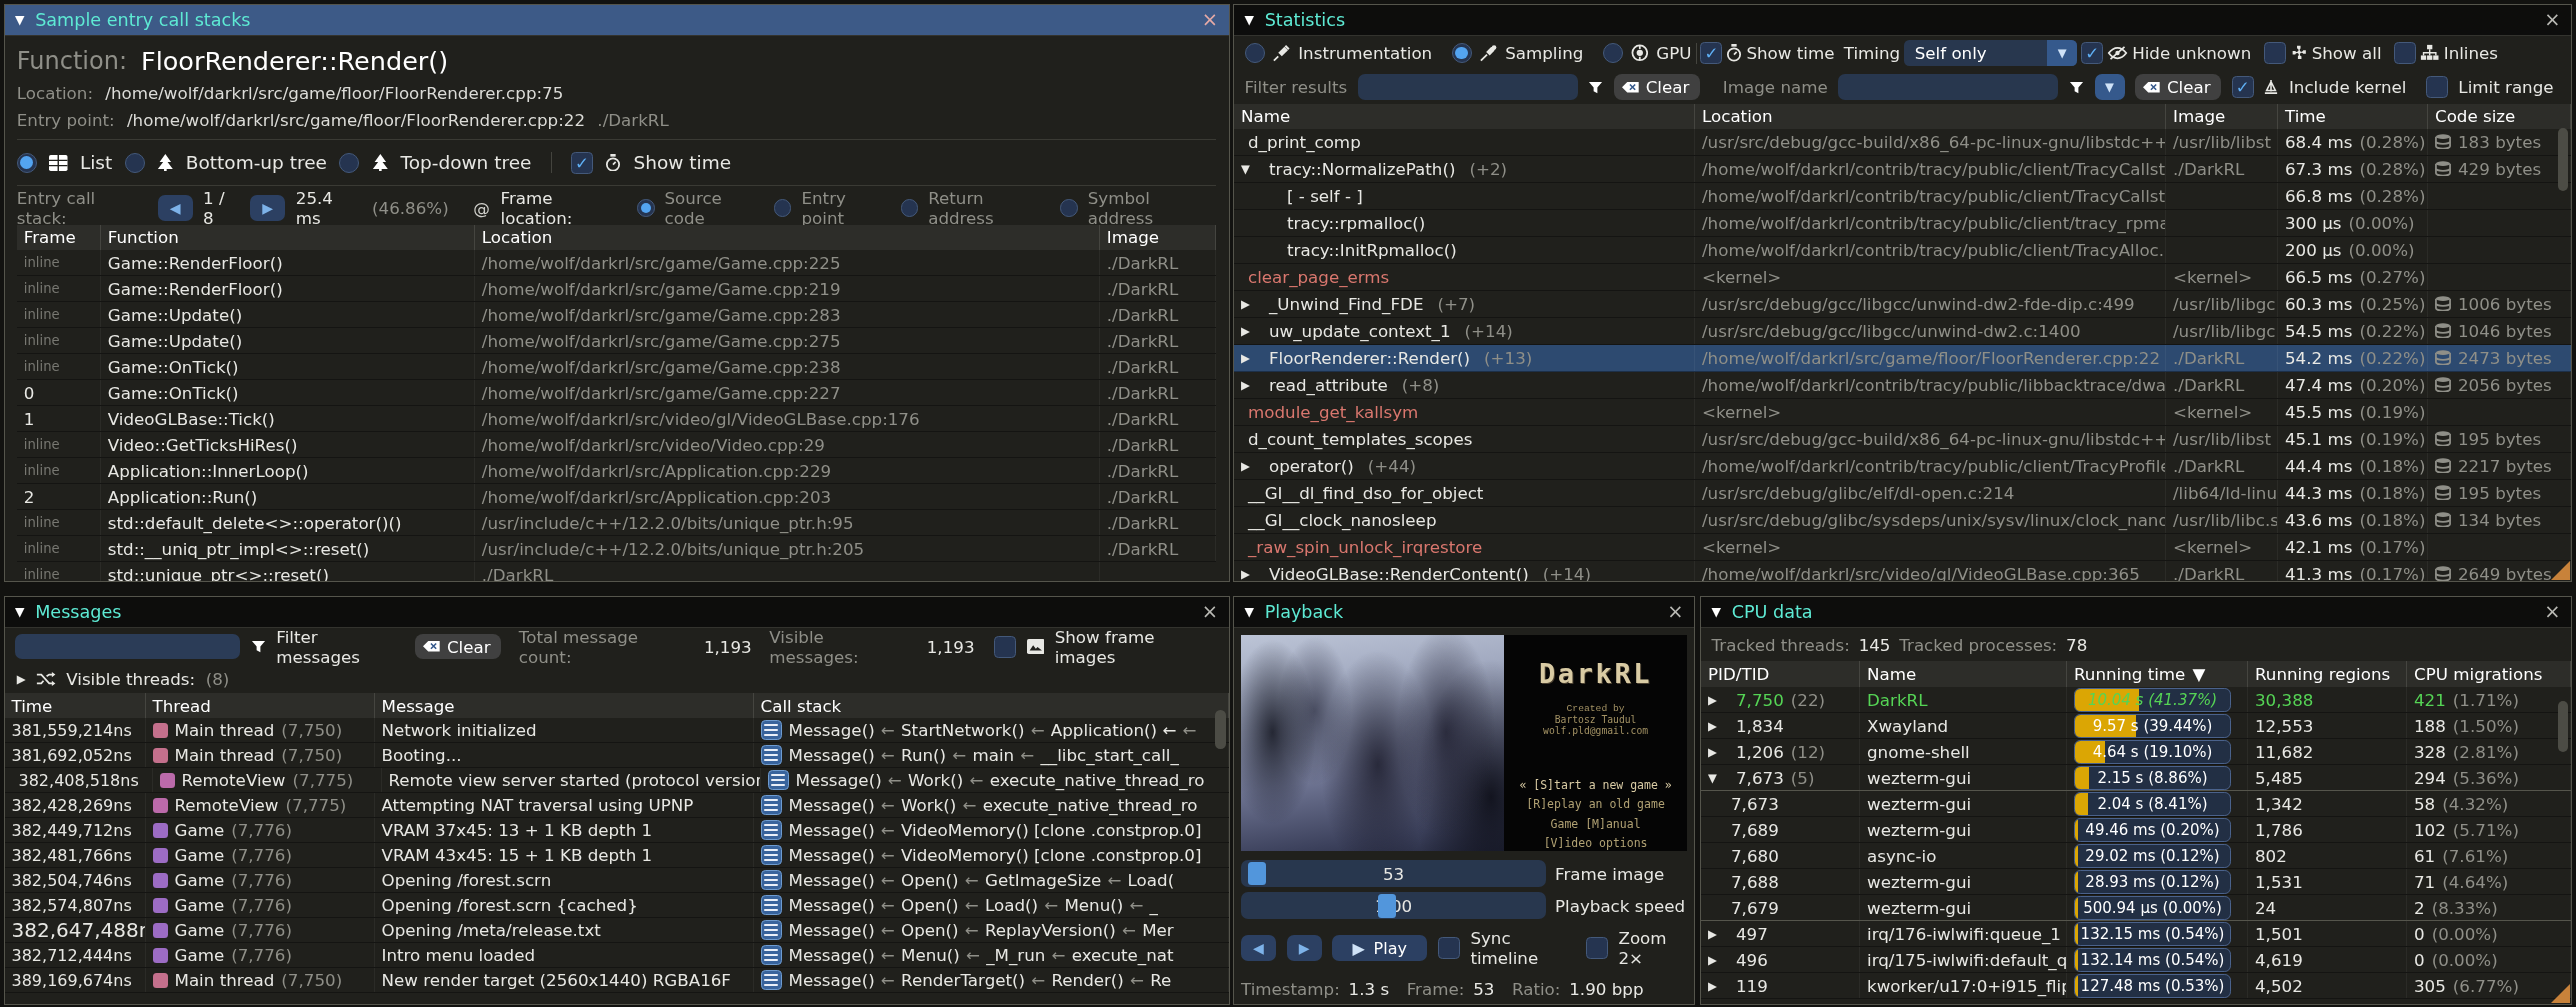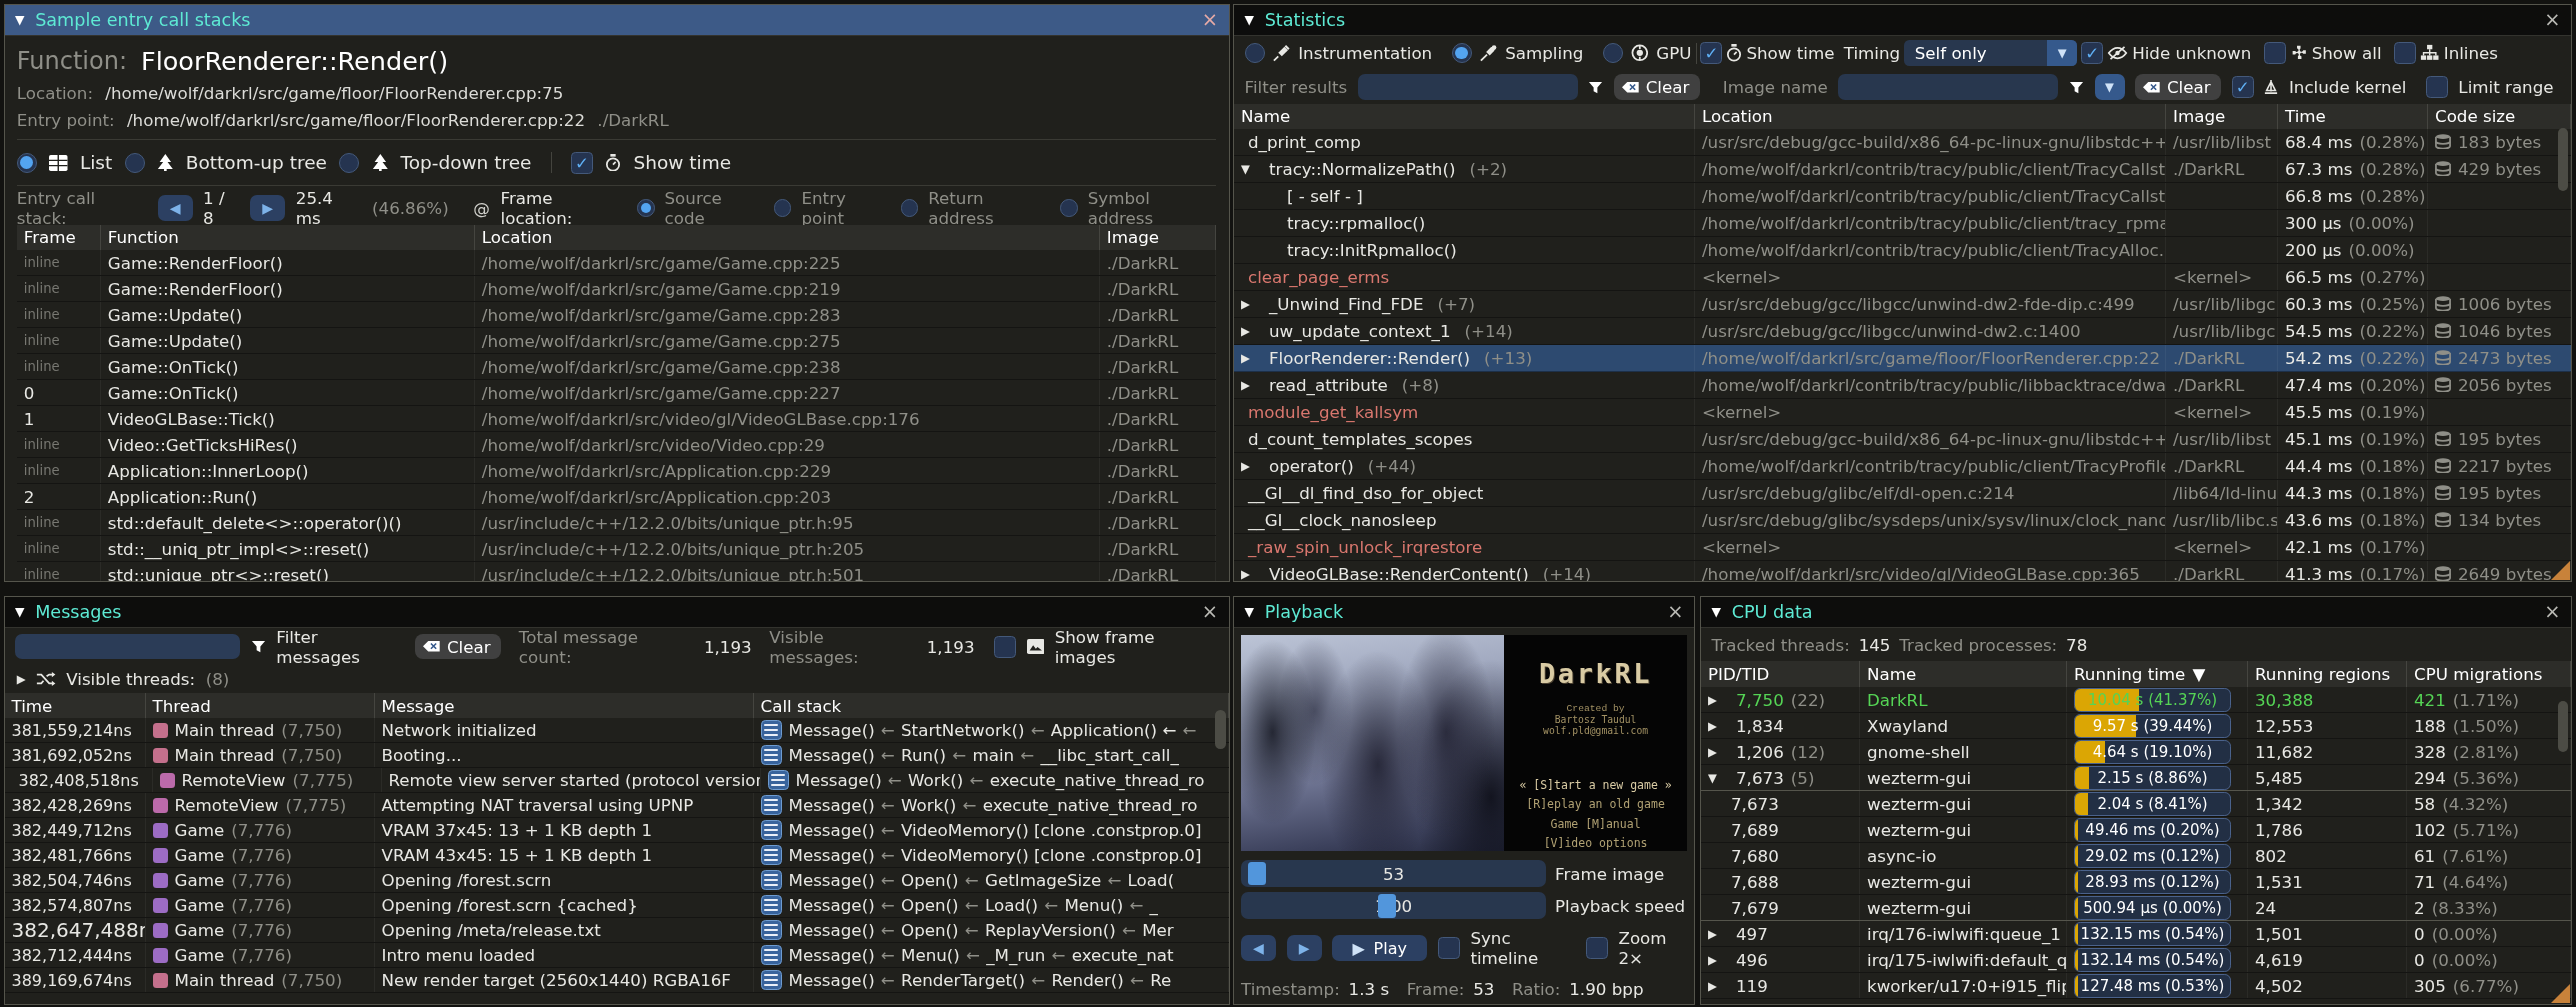--- a/index.html
+++ b/index.html
@@ -315,9 +315,6 @@
             <span class="white">std::unique_ptr&lt;&gt;::reset()</span>
           </div>
           <div>
-            <span class="grey">/usr/include/c++/12.2.0/bits/unique_ptr.h:501</span>
-          </div>
-          <div>
             <span class="grey">./DarkRL</span>
           </div>
         </div>

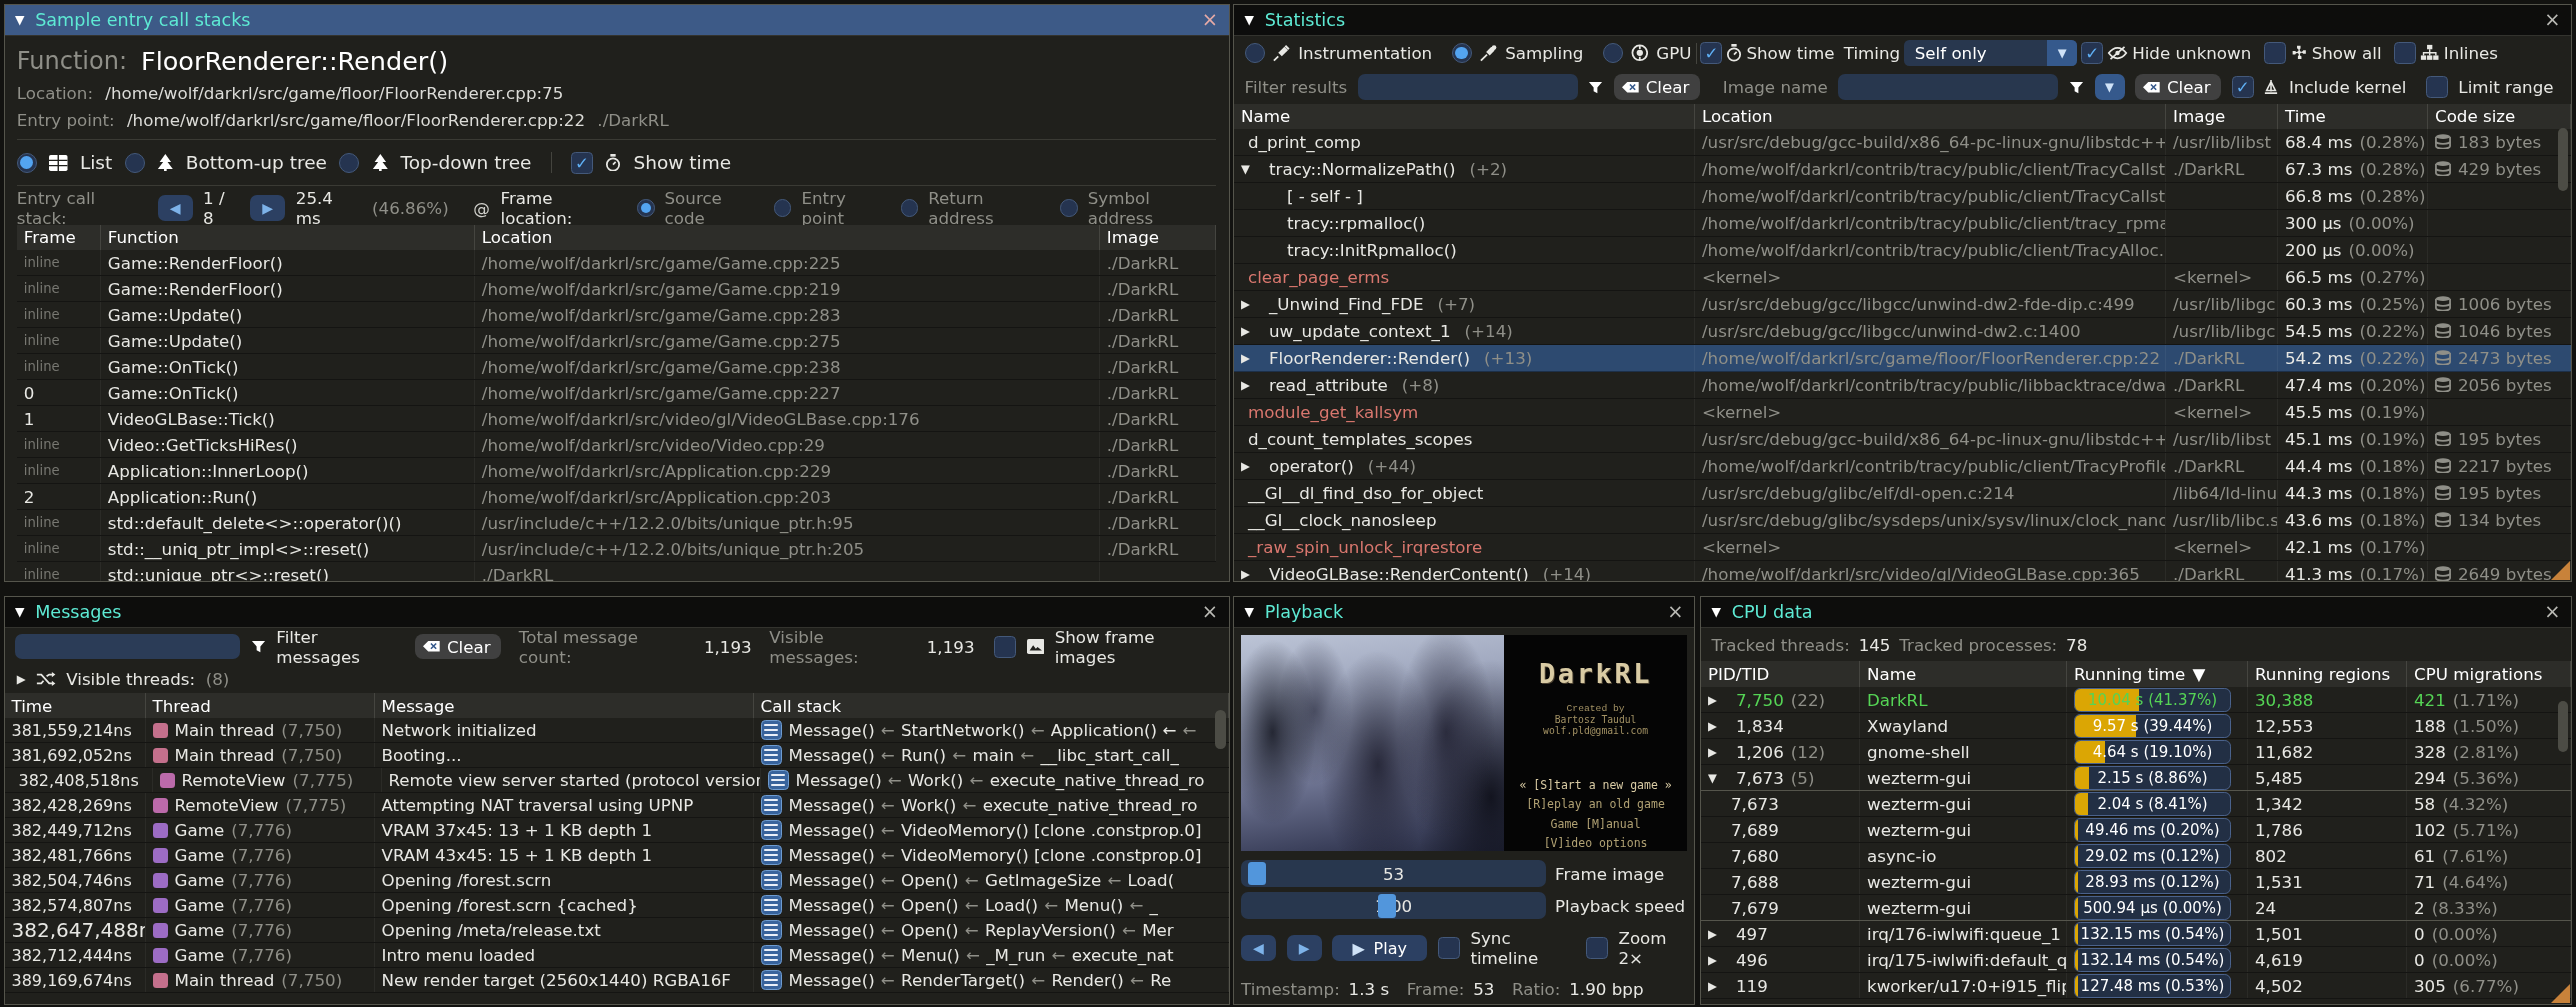--- a/index.html
+++ b/index.html
@@ -1241,7 +1241,7 @@
         <div>
           <span class="cpubar">
             <span class="fill" style="width: 64px;"></span>
-            <span class="txt" style="color: rgb(85, 212, 85);">10.04 s (41.37%)</span>
+            <span class="txt" style="color: rgb(85, 212, 85); font-style: italic;">10.04 s (41.37%)</span>
           </span>
         </div>
         <div>

